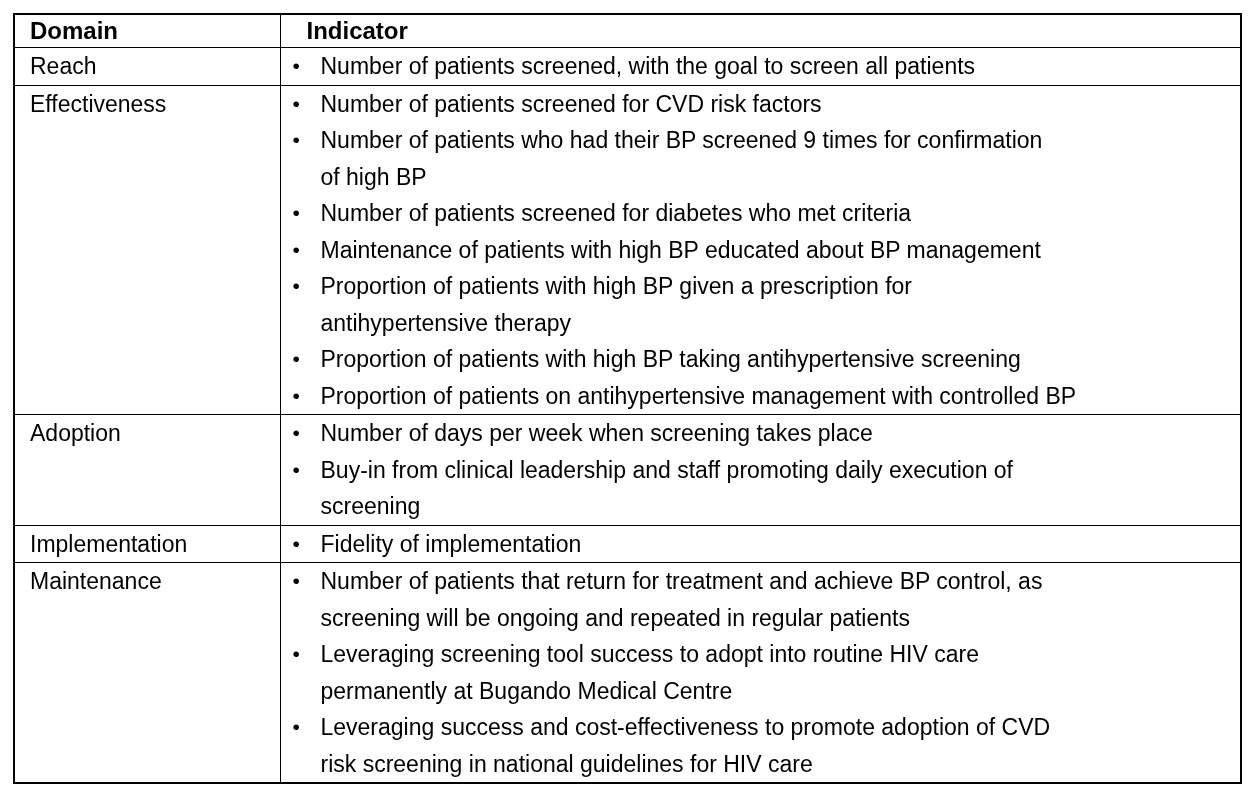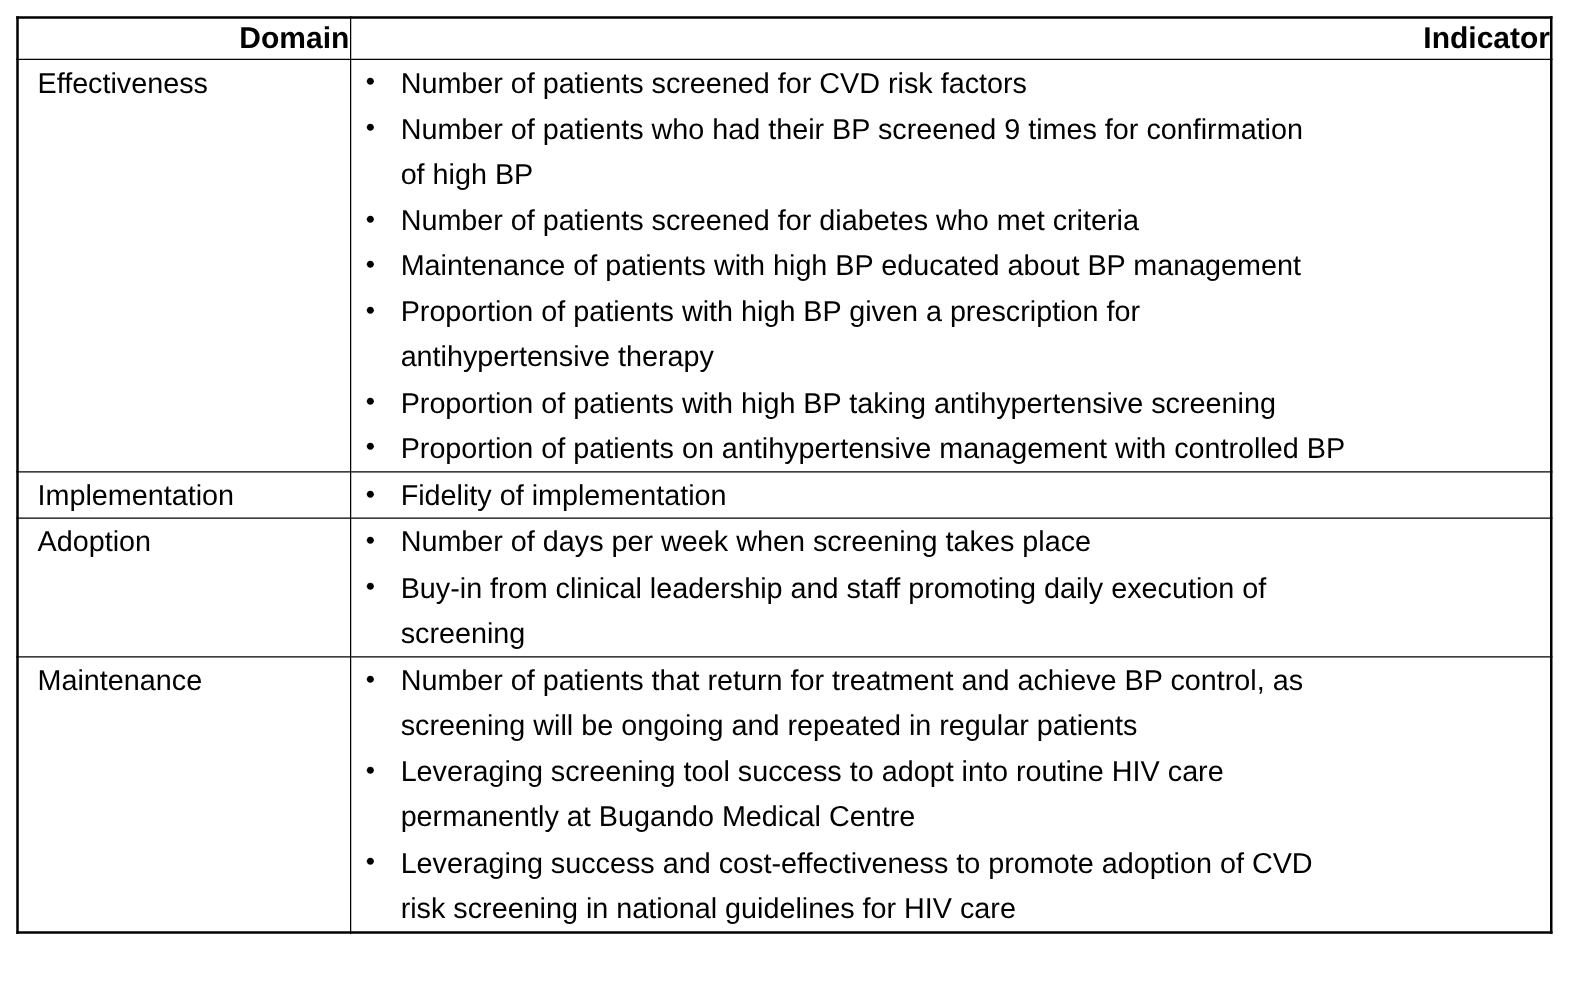--- a/index.html
+++ b/index.html
@@ -28,7 +28,7 @@
     border: 1.5px solid #000000;
   }
   .doc-table th {
-    text-align: right;
+    text-align: left;
     font-size: 24px;
     font-weight: 700;
     line-height: 30px;

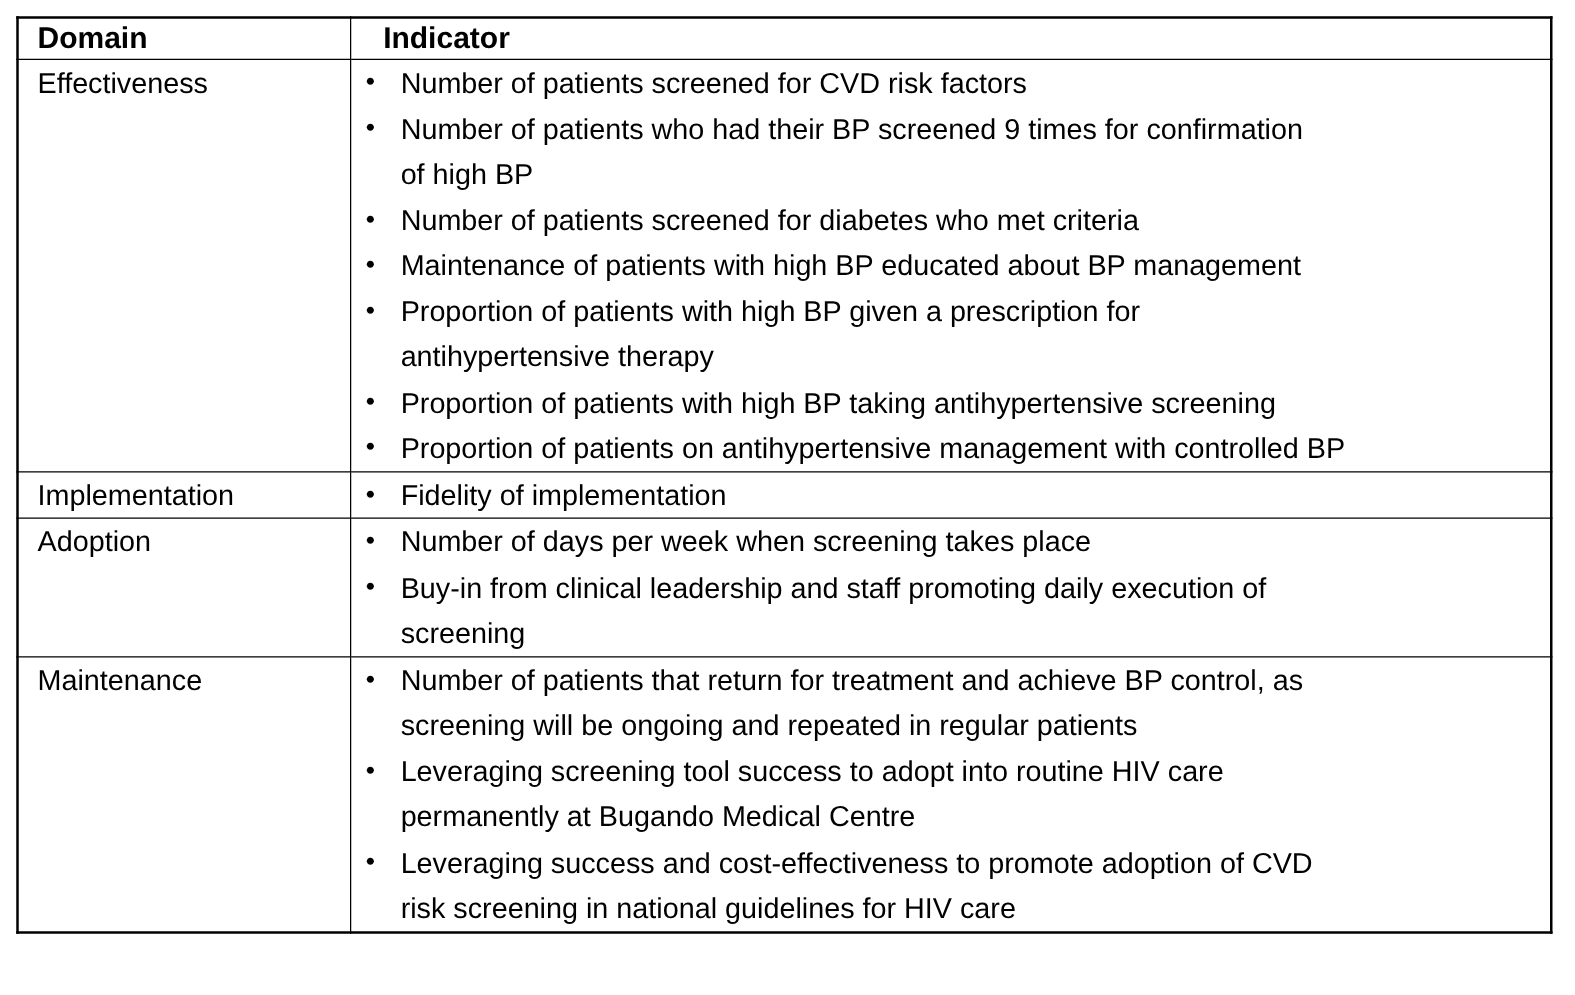--- a/index.html
+++ b/index.html
@@ -89,6 +89,17 @@
   </thead>
   <tbody>
       <tr>
+        <td class="domain-cell">Reach</td>
+        <td class="indicator-cell">
+          <ul class="indicator-list">
+            <li>
+              <span class="bullet">•</span>
+              <span class="indicator-text">Number of patients screened, with the goal to screen all patients</span>
+            </li>
+          </ul>
+        </td>
+      </tr>
+      <tr>
         <td class="domain-cell">Effectiveness</td>
         <td class="indicator-cell">
           <ul class="indicator-list">

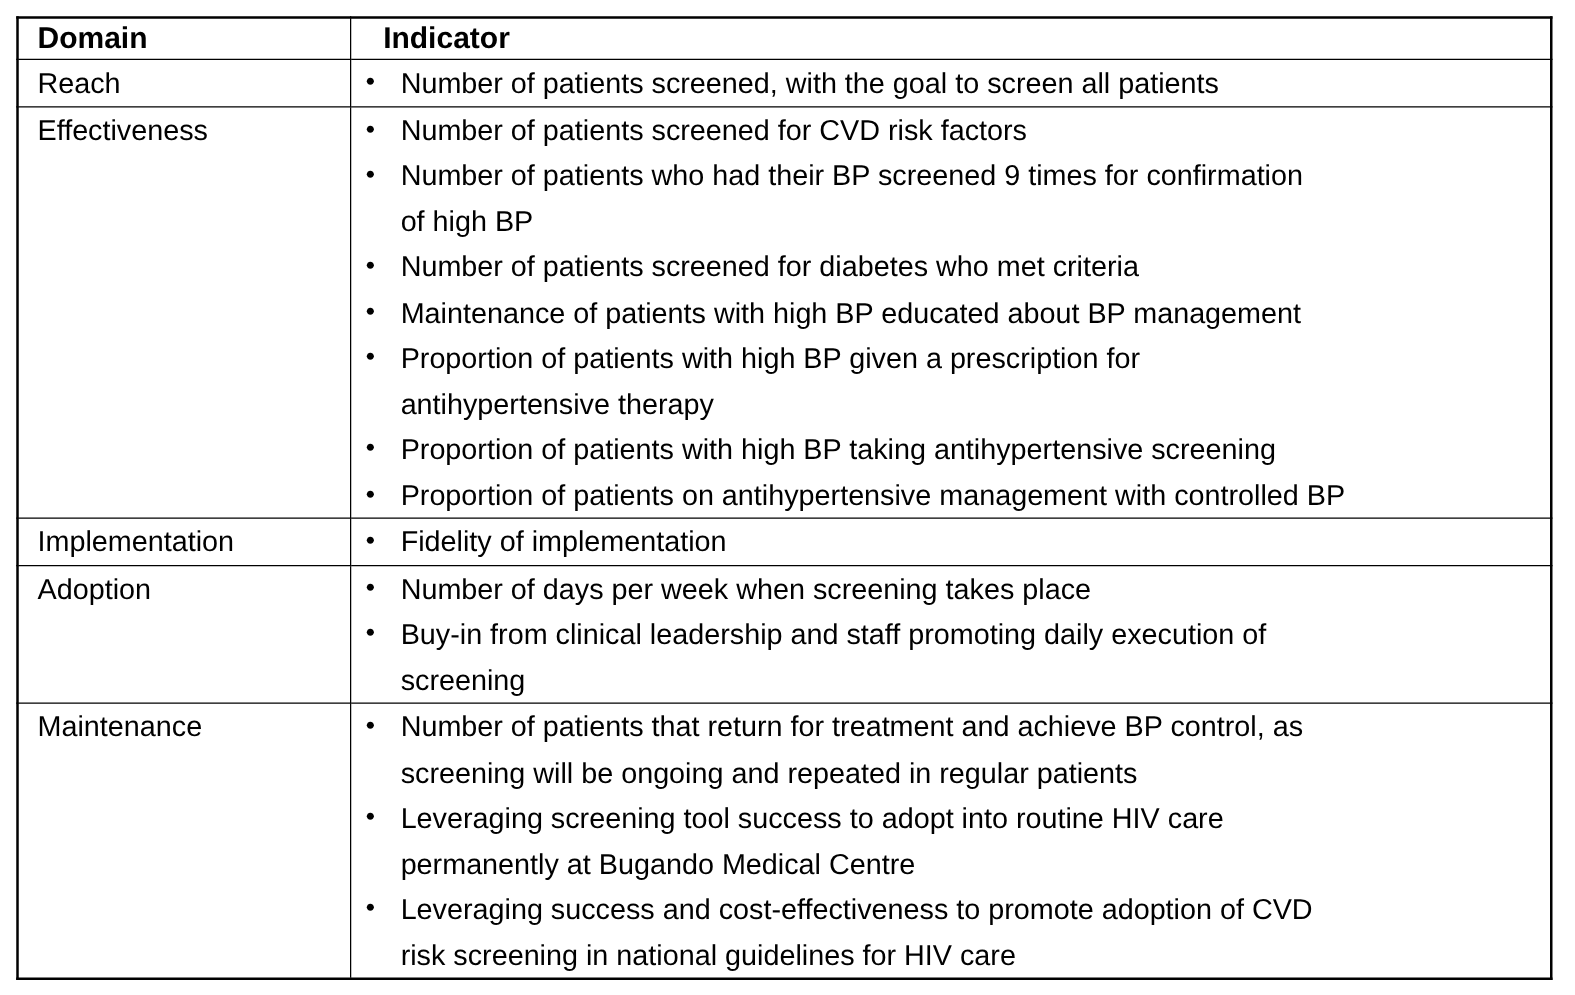--- a/index.html
+++ b/index.html
@@ -137,17 +137,6 @@
         </td>
       </tr>
       <tr>
-        <td class="domain-cell">Implementation</td>
-        <td class="indicator-cell">
-          <ul class="indicator-list">
-            <li>
-              <span class="bullet">•</span>
-              <span class="indicator-text">Fidelity of implementation</span>
-            </li>
-          </ul>
-        </td>
-      </tr>
-      <tr>
         <td class="domain-cell">Adoption</td>
         <td class="indicator-cell">
           <ul class="indicator-list">
@@ -159,6 +148,17 @@
               <span class="bullet">•</span>
               <span class="indicator-text">Buy-in from clinical leadership and staff promoting daily execution of
 screening</span>
+            </li>
+          </ul>
+        </td>
+      </tr>
+      <tr>
+        <td class="domain-cell">Implementation</td>
+        <td class="indicator-cell">
+          <ul class="indicator-list">
+            <li>
+              <span class="bullet">•</span>
+              <span class="indicator-text">Fidelity of implementation</span>
             </li>
           </ul>
         </td>

